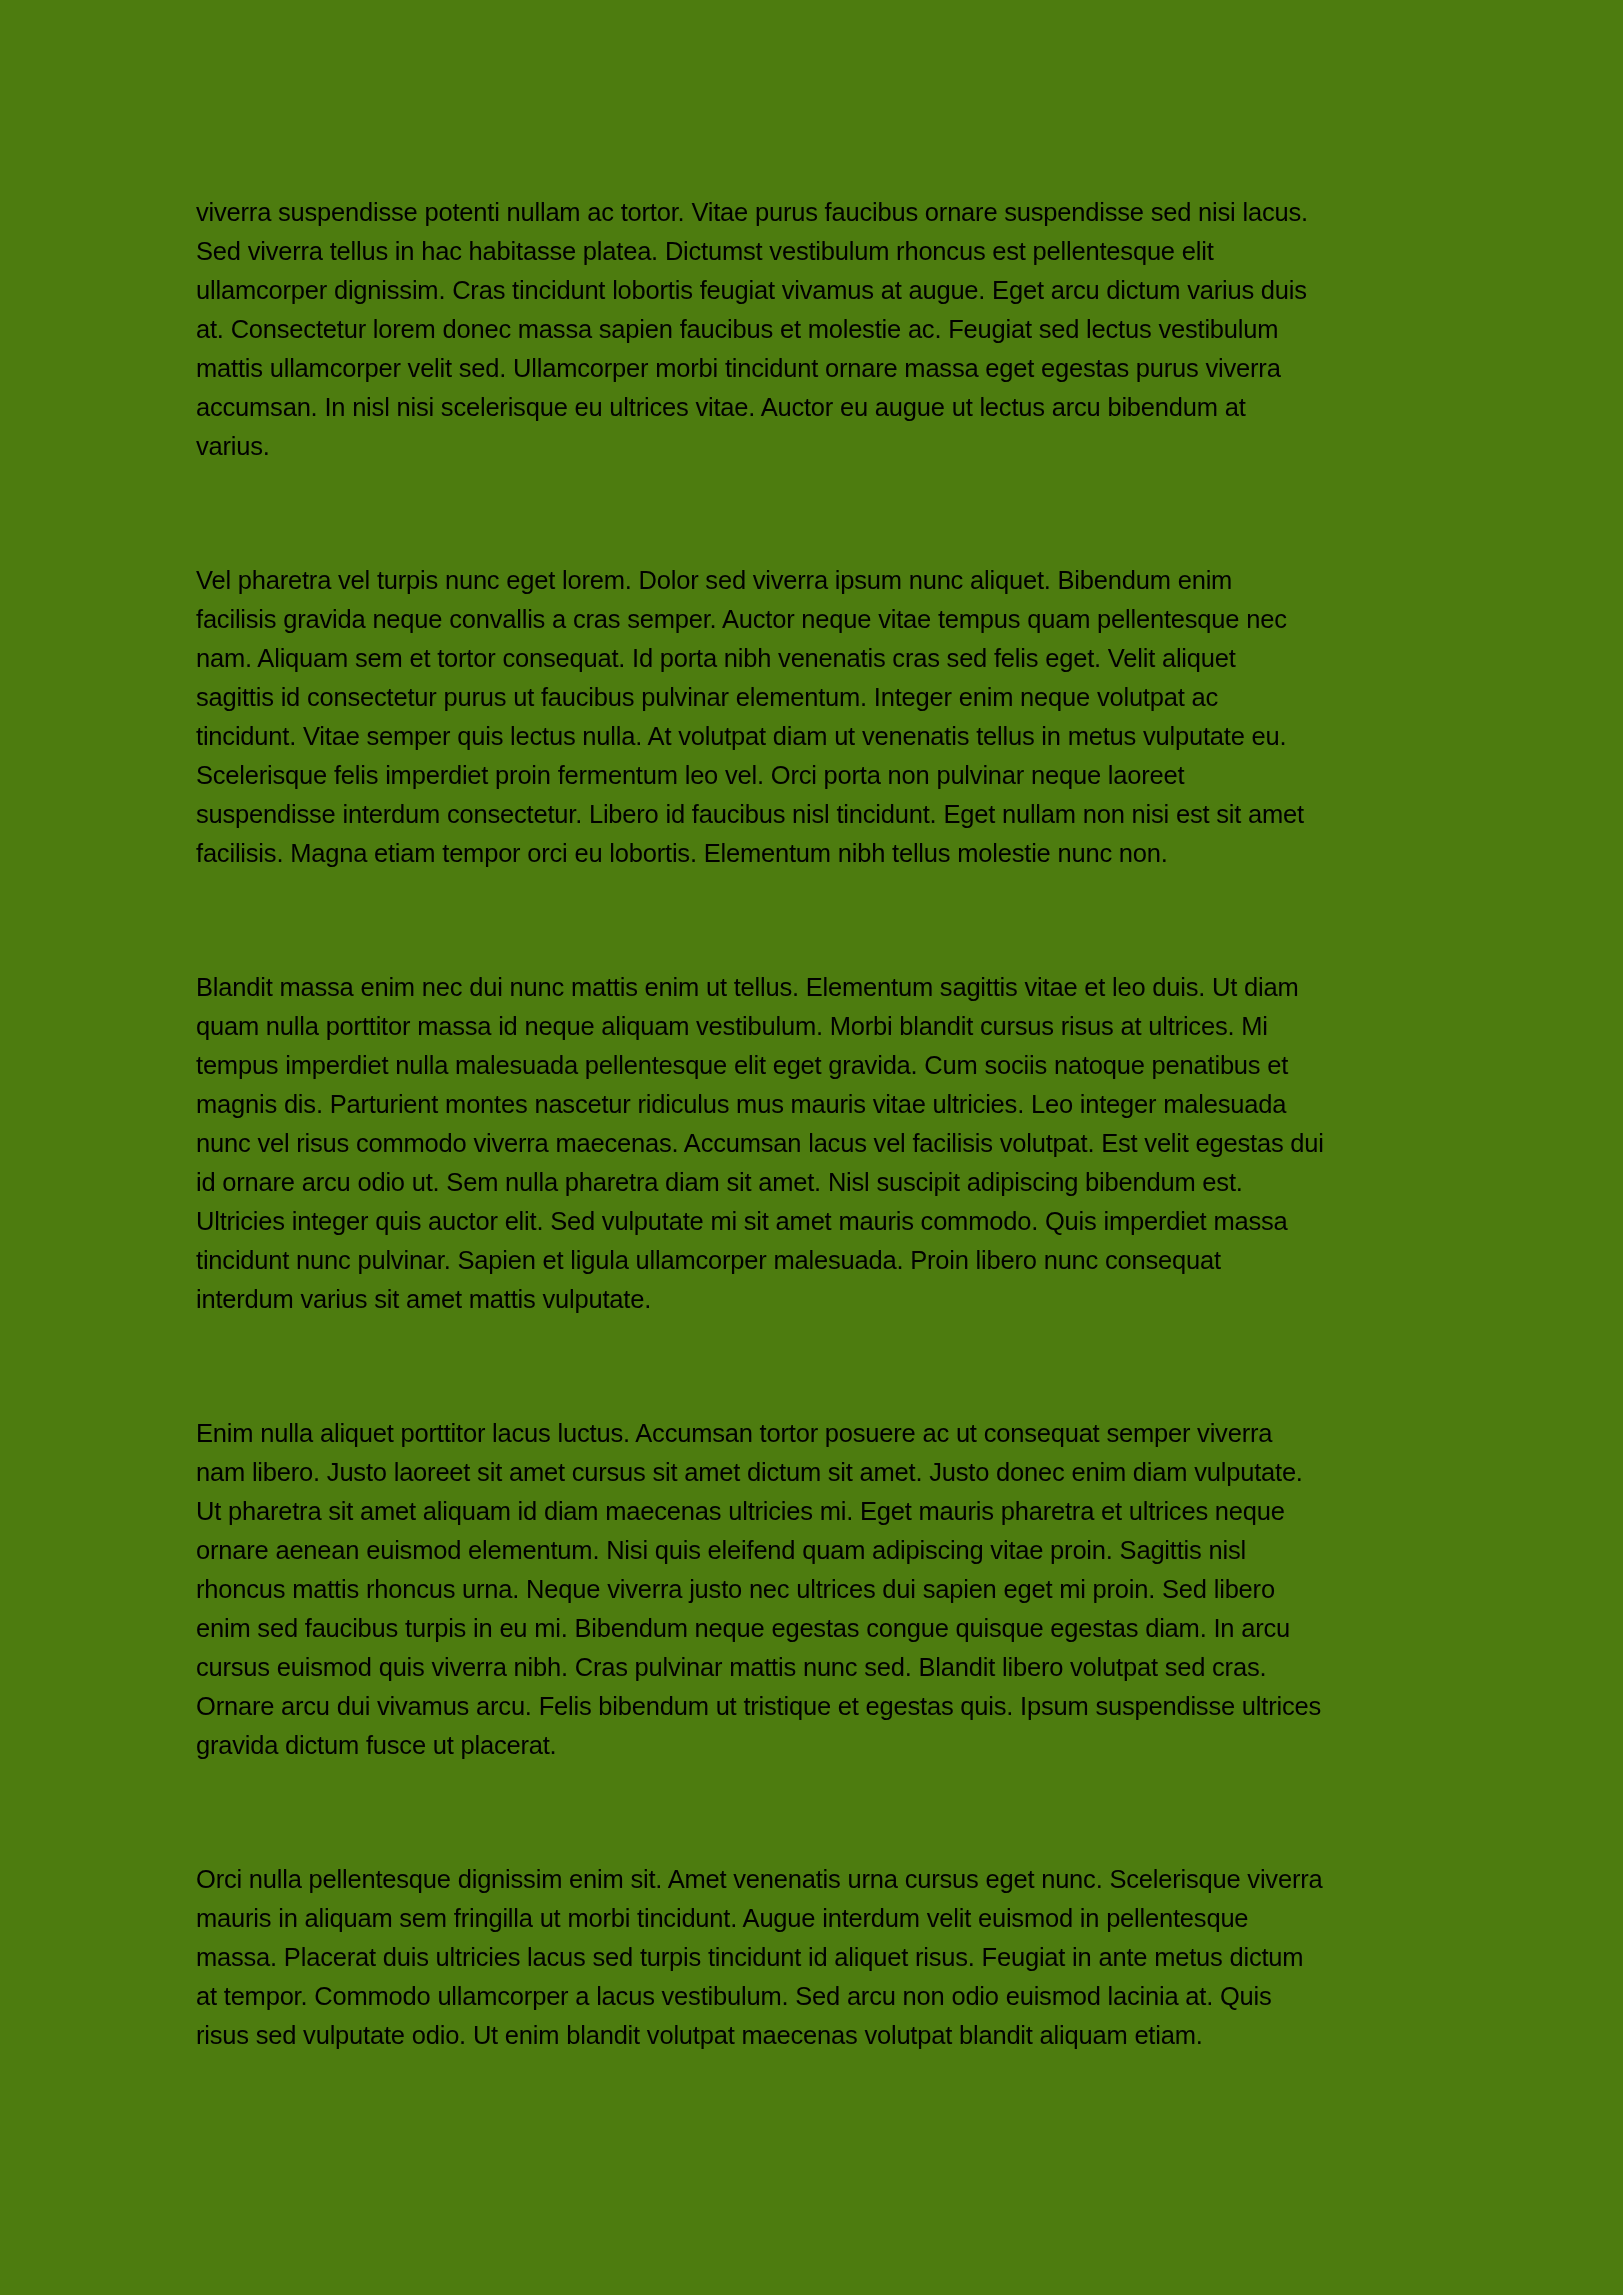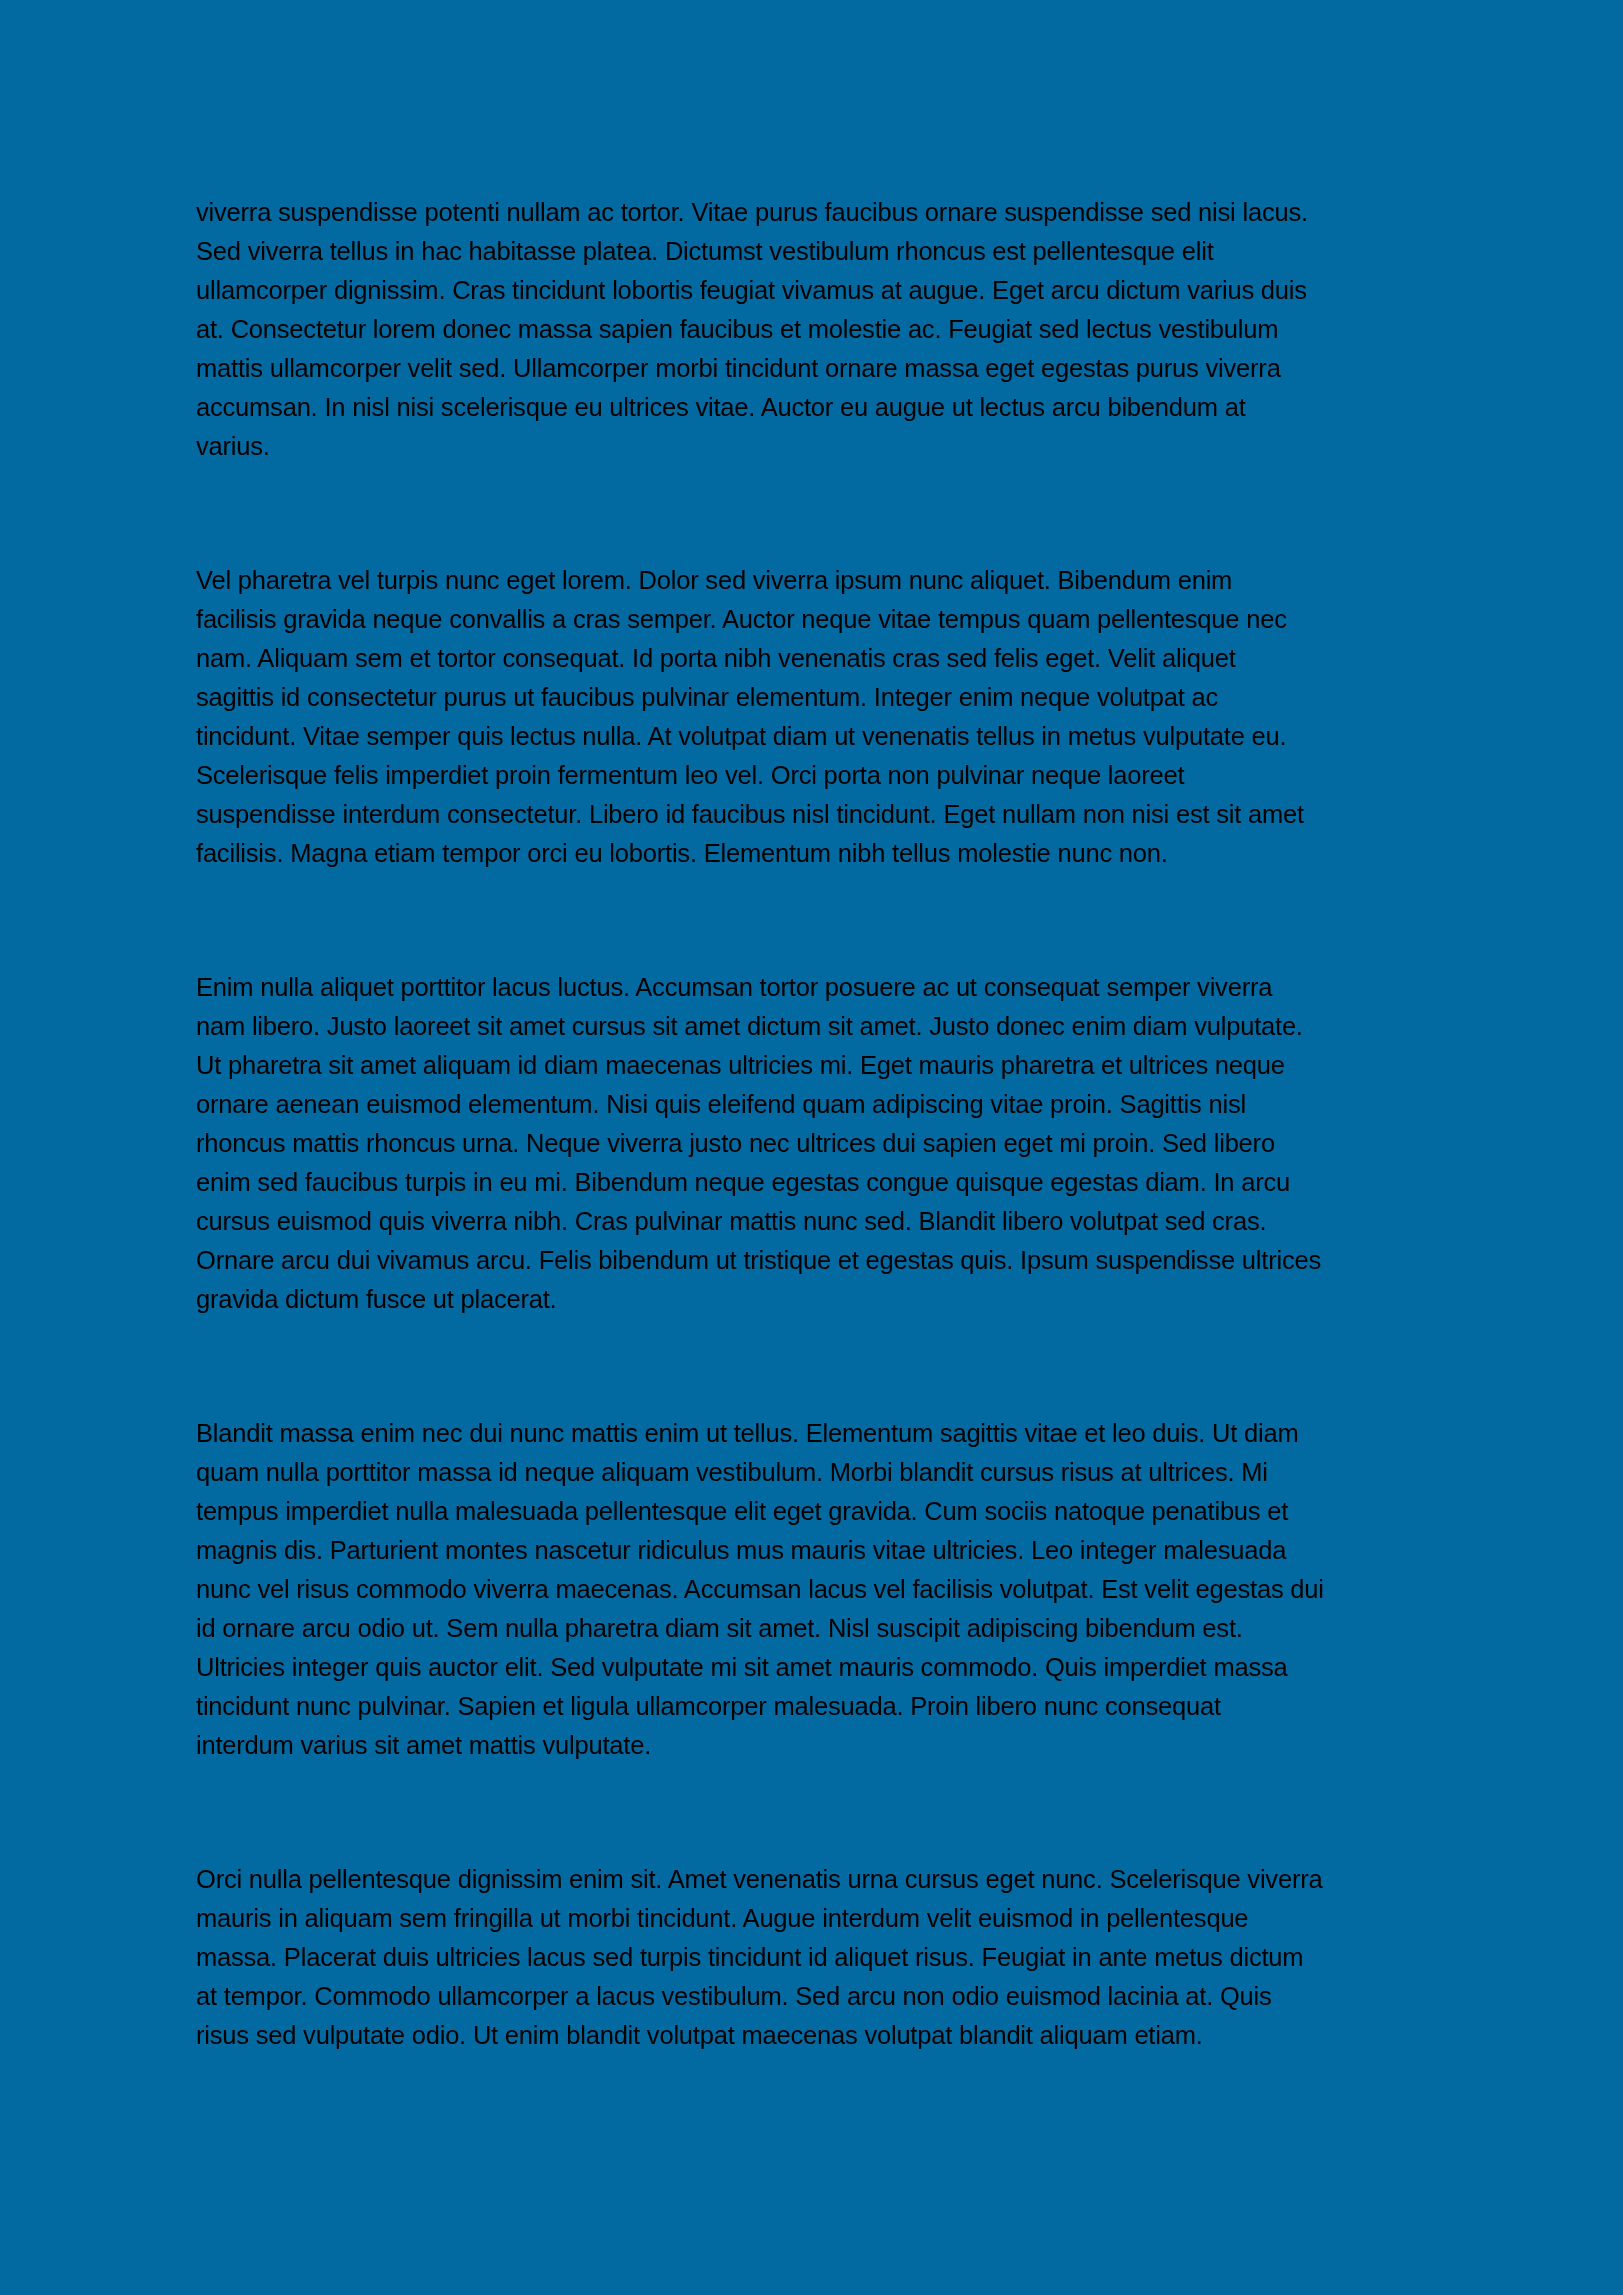--- a/index.html
+++ b/index.html
@@ -19,7 +19,7 @@
     top: 0;
     width: 1623px;
     height: 2295px;
-    background: #0369a1;
+    background: #4d7c0f;
   }
   .content {
     position: absolute;

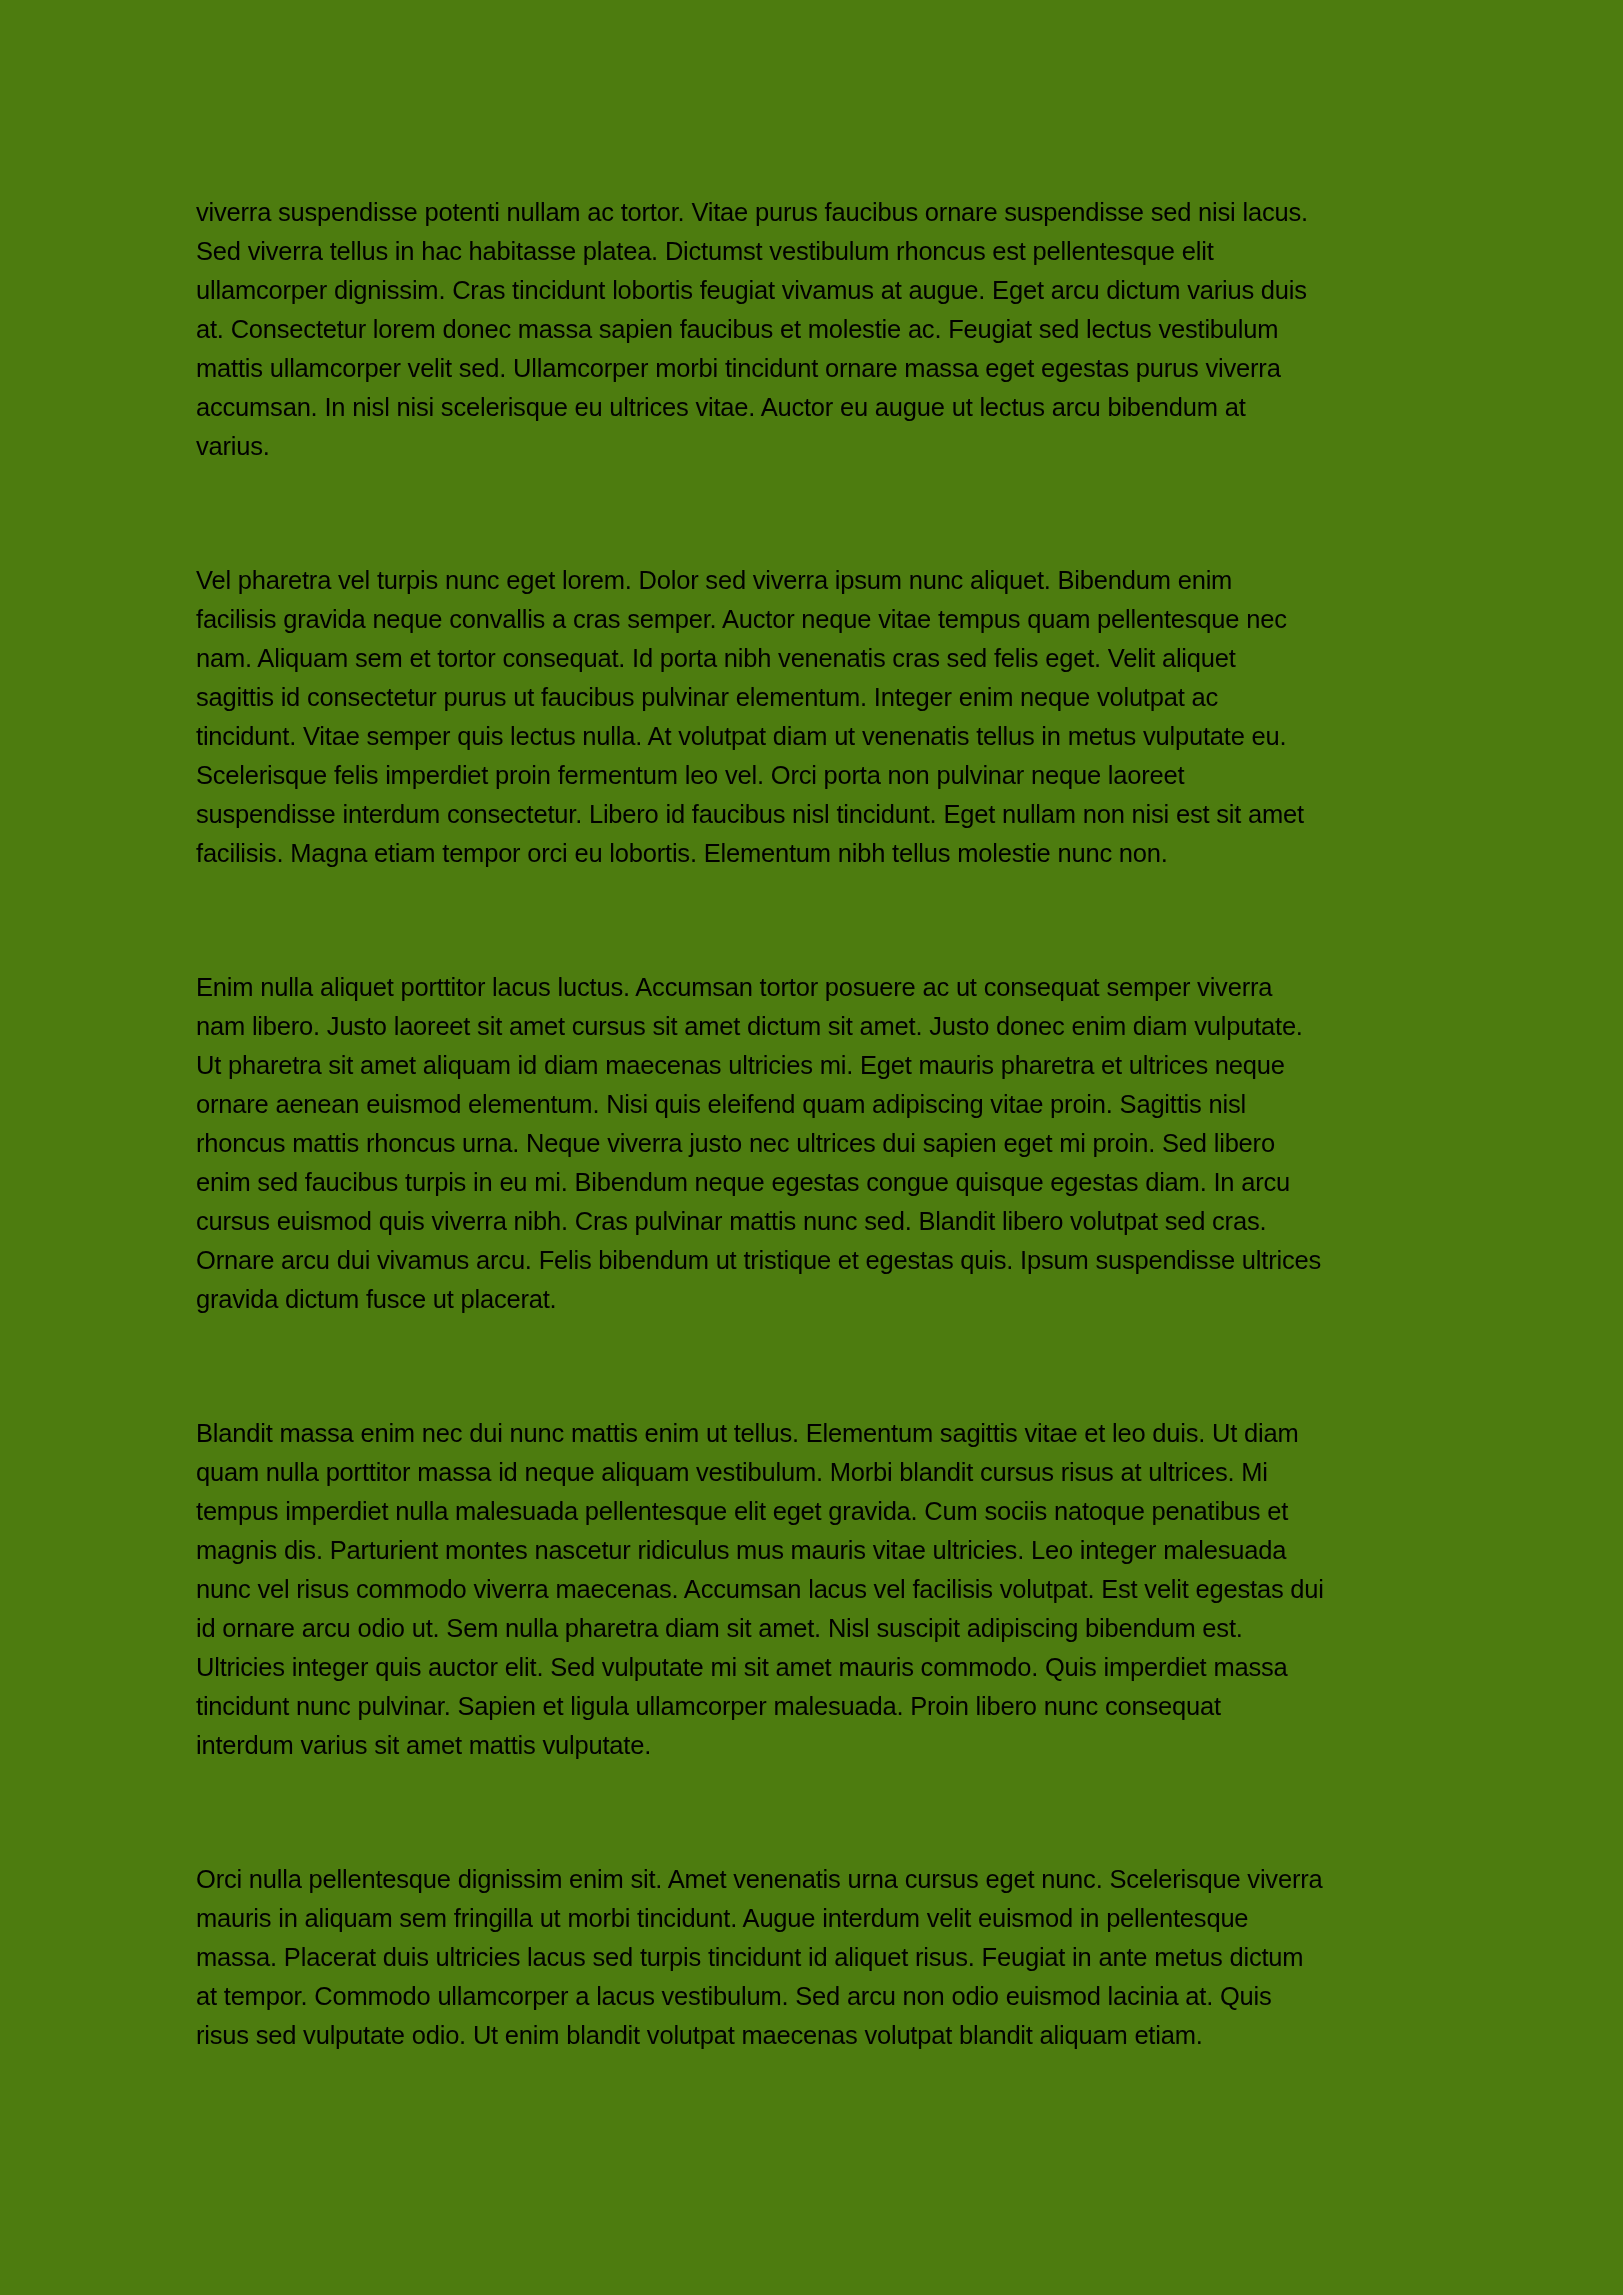--- a/index.html
+++ b/index.html
@@ -62,6 +62,15 @@
 Scelerisque felis imperdiet proin fermentum leo vel. Orci porta non pulvinar neque laoreet
 suspendisse interdum consectetur. Libero id faucibus nisl tincidunt. Eget nullam non nisi est sit amet
 facilisis. Magna etiam tempor orci eu lobortis. Elementum nibh tellus molestie nunc non.</p>
+      <p class="para">Blandit massa enim nec dui nunc mattis enim ut tellus. Elementum sagittis vitae et leo duis. Ut diam
+quam nulla porttitor massa id neque aliquam vestibulum. Morbi blandit cursus risus at ultrices. Mi
+tempus imperdiet nulla malesuada pellentesque elit eget gravida. Cum sociis natoque penatibus et
+magnis dis. Parturient montes nascetur ridiculus mus mauris vitae ultricies. Leo integer malesuada
+nunc vel risus commodo viverra maecenas. Accumsan lacus vel facilisis volutpat. Est velit egestas dui
+id ornare arcu odio ut. Sem nulla pharetra diam sit amet. Nisl suscipit adipiscing bibendum est.
+Ultricies integer quis auctor elit. Sed vulputate mi sit amet mauris commodo. Quis imperdiet massa
+tincidunt nunc pulvinar. Sapien et ligula ullamcorper malesuada. Proin libero nunc consequat
+interdum varius sit amet mattis vulputate.</p>
       <p class="para">Enim nulla aliquet porttitor lacus luctus. Accumsan tortor posuere ac ut consequat semper viverra
 nam libero. Justo laoreet sit amet cursus sit amet dictum sit amet. Justo donec enim diam vulputate.
 Ut pharetra sit amet aliquam id diam maecenas ultricies mi. Eget mauris pharetra et ultrices neque
@@ -71,15 +80,6 @@
 cursus euismod quis viverra nibh. Cras pulvinar mattis nunc sed. Blandit libero volutpat sed cras.
 Ornare arcu dui vivamus arcu. Felis bibendum ut tristique et egestas quis. Ipsum suspendisse ultrices
 gravida dictum fusce ut placerat.</p>
-      <p class="para">Blandit massa enim nec dui nunc mattis enim ut tellus. Elementum sagittis vitae et leo duis. Ut diam
-quam nulla porttitor massa id neque aliquam vestibulum. Morbi blandit cursus risus at ultrices. Mi
-tempus imperdiet nulla malesuada pellentesque elit eget gravida. Cum sociis natoque penatibus et
-magnis dis. Parturient montes nascetur ridiculus mus mauris vitae ultricies. Leo integer malesuada
-nunc vel risus commodo viverra maecenas. Accumsan lacus vel facilisis volutpat. Est velit egestas dui
-id ornare arcu odio ut. Sem nulla pharetra diam sit amet. Nisl suscipit adipiscing bibendum est.
-Ultricies integer quis auctor elit. Sed vulputate mi sit amet mauris commodo. Quis imperdiet massa
-tincidunt nunc pulvinar. Sapien et ligula ullamcorper malesuada. Proin libero nunc consequat
-interdum varius sit amet mattis vulputate.</p>
       <p class="para">Orci nulla pellentesque dignissim enim sit. Amet venenatis urna cursus eget nunc. Scelerisque viverra
 mauris in aliquam sem fringilla ut morbi tincidunt. Augue interdum velit euismod in pellentesque
 massa. Placerat duis ultricies lacus sed turpis tincidunt id aliquet risus. Feugiat in ante metus dictum

